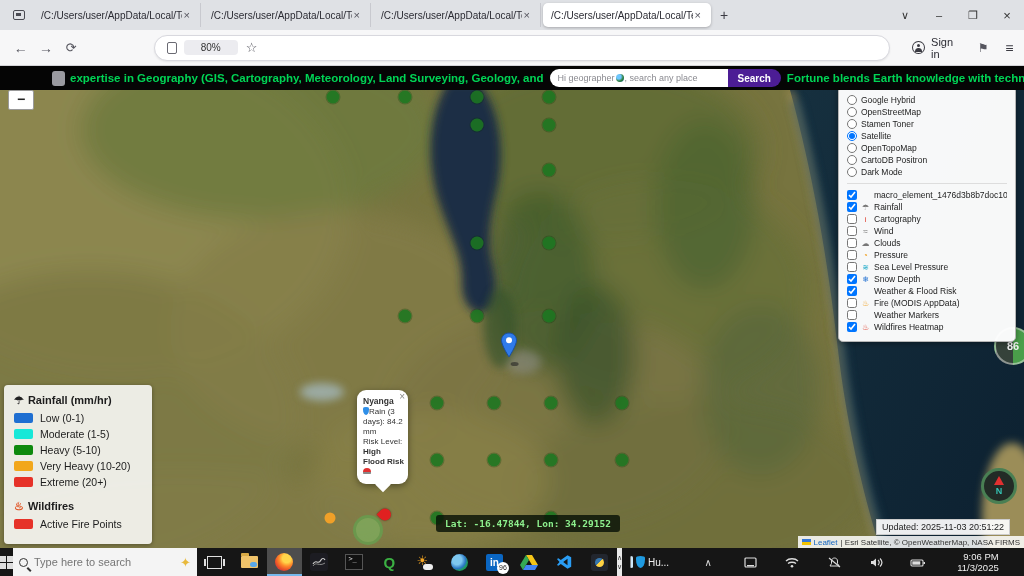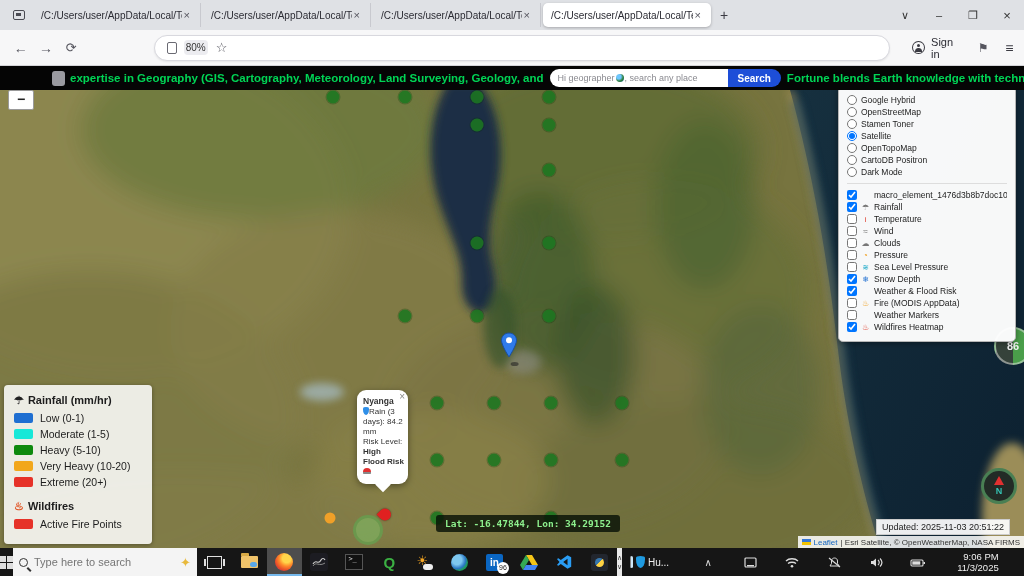--- a/index.html
+++ b/index.html
@@ -30,7 +30,7 @@
   .urlbar { margin-left:70px; width:758px; height:26px; background:#fff; border:1px solid #d8d8de; border-radius:14px; display:flex; align-items:center; padding:0 8px; box-shadow:0 1px 2px rgba(0,0,0,.08); }
   .page-ic { width:10px; height:12px; border:1.2px solid #6a6a73; border-radius:2px; margin:0 7px 0 4px; }
   .url-text { flex:1; font-size:11px; color:#202028; white-space:nowrap; overflow:hidden; }
-  .zoom-badge { background:#ececf0; border-radius:4px; font-size:10px; color:#333; padding:2px 2px; margin-right:8px; }
+  .zoom-badge { background:#ececf0; border-radius:4px; font-size:10px; color:#333; padding:2px 17px; margin-right:8px; }
   .star { color:#55555e; font-size:13px; }
   .signin { display:flex; align-items:center; margin-left:14px; font-size:11px; color:#2b2b33; padding:4px 8px; border-radius:4px; }
   .person { width:13px; height:13px; border:1.3px solid #3a3a42; border-radius:50%; margin-right:6px; position:relative; }

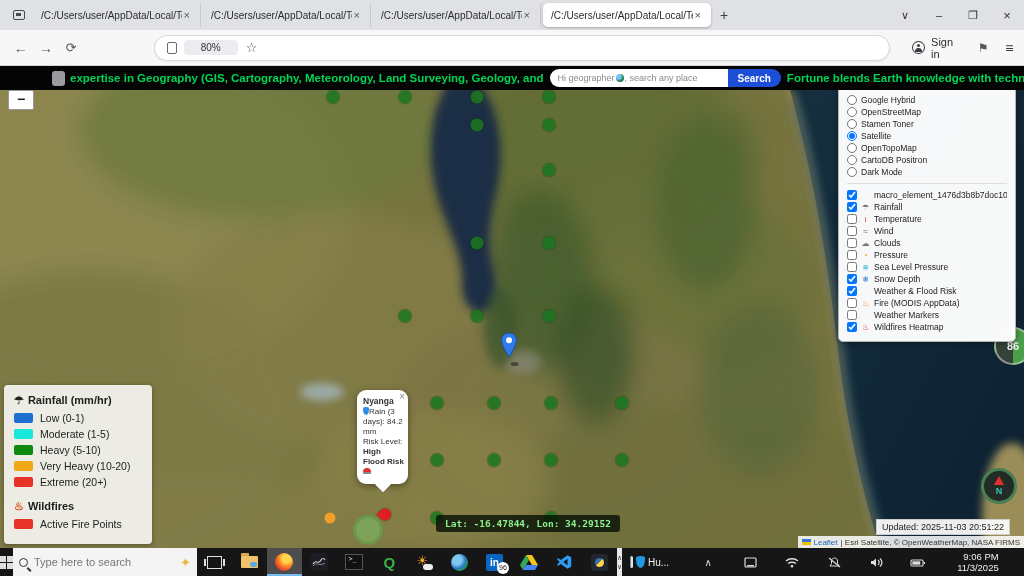--- a/index.html
+++ b/index.html
@@ -46,7 +46,7 @@
   .banner-search { flex:none; display:flex; margin:0 6px; }
   .bs-input { width:178px; height:18px; background:#fff; border-radius:9px 0 0 9px; display:flex; align-items:center; padding:0 8px; font-size:9px; color:#8a8a90; white-space:nowrap; overflow:hidden; }
   .globe-dot { width:8px; height:8px; border-radius:50%; flex:none; margin:0 1px; background:radial-gradient(circle at 35% 35%, #6ec6ff 0 30%, #2e7d32 60%, #1565c0 100%); }
-  .bs-btn { height:18px; background:#1d4ed8; color:#fff; font-size:10px; font-weight:bold; border-radius:0 9px 9px 0; display:flex; align-items:center; padding:0 10px;text-align:right; }
+  .bs-btn { height:18px; background:#4c1d95; color:#fff; font-size:10px; font-weight:bold; border-radius:0 9px 9px 0; display:flex; align-items:center; padding:0 10px;text-align:right; }
 
   
   .map { position:absolute; left:0; top:90px; width:1024px; height:458px; overflow:hidden; background:#6f6b3e; }

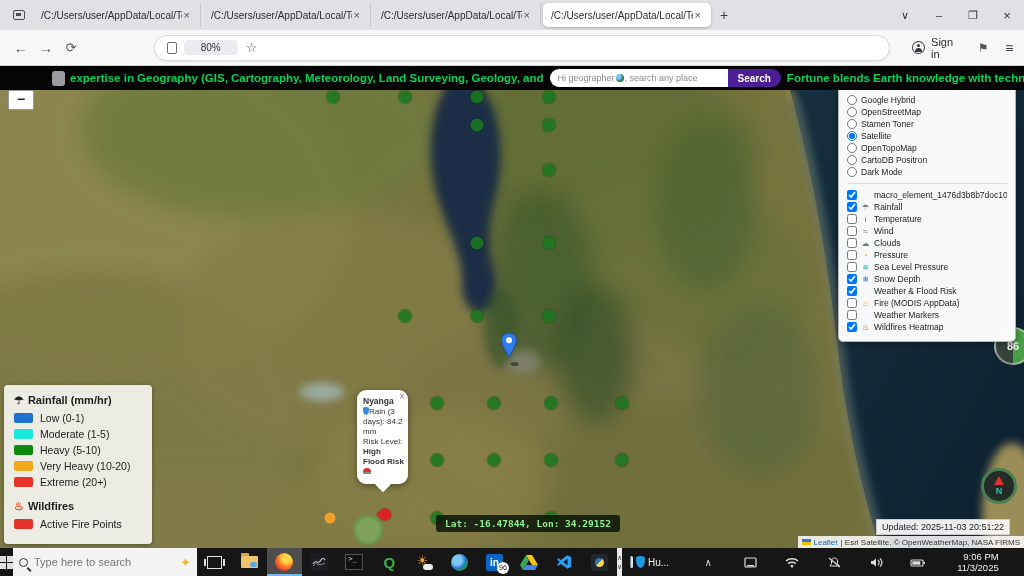--- a/index.html
+++ b/index.html
@@ -389,7 +389,7 @@
           <label class="lrow">
             <input type="checkbox" style="">
             <span class="oi c-red">i</span>
-            <span>Temperature</span>
+            <span>Cartography</span>
           </label>
           <label class="lrow">
             <input type="checkbox" style="">

